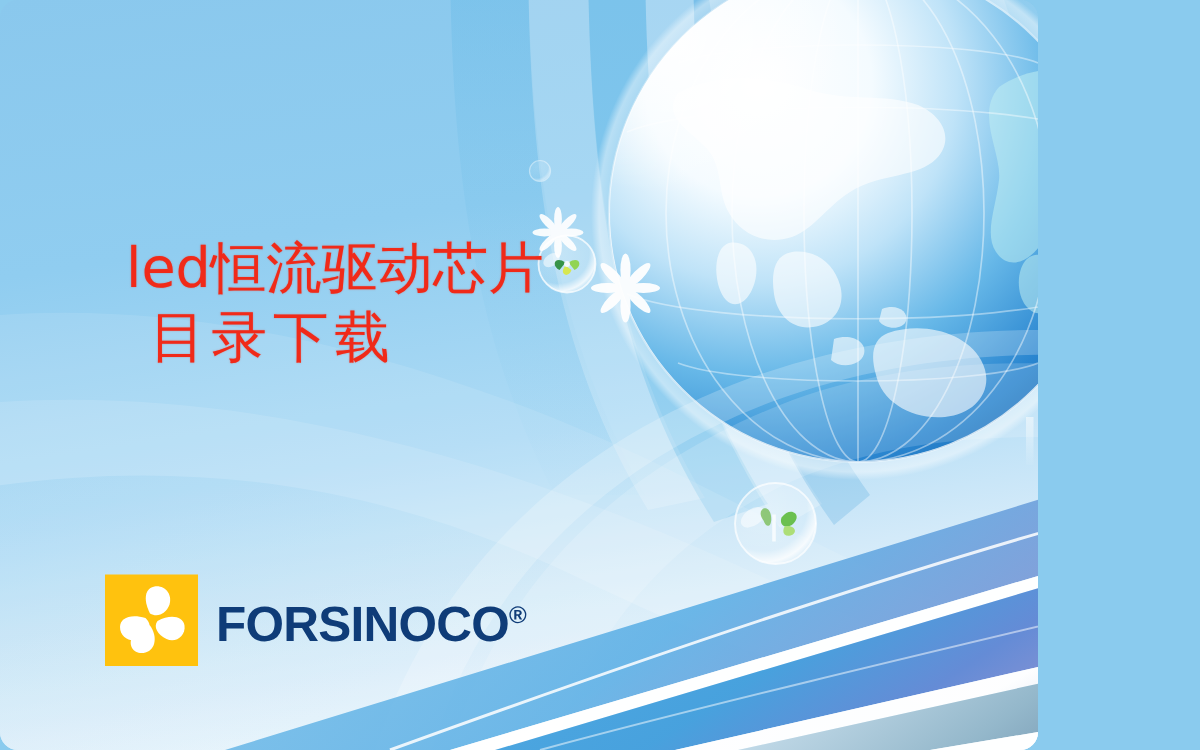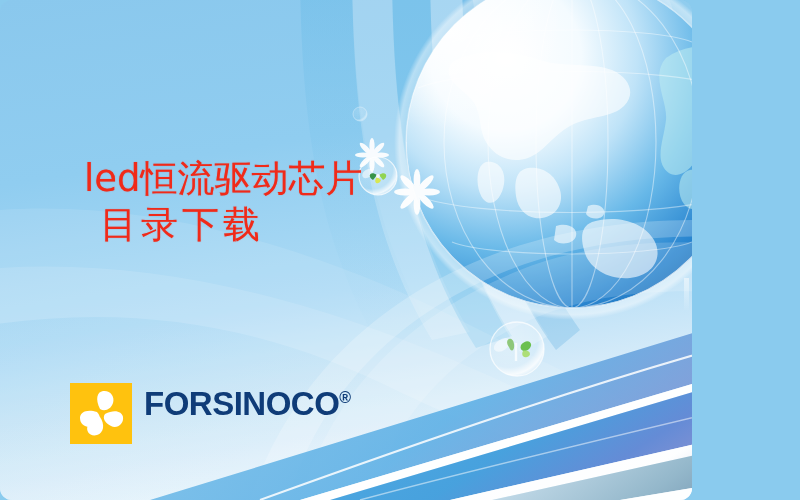--- a/index.html
+++ b/index.html
@@ -40,7 +40,7 @@
     left:70px; top:383px;
     z-index:45;
     display:flex;
-    align-items:flex-start;
+    align-items:center;
   }
   #logo-mark {
     width:62px; height:61px;

